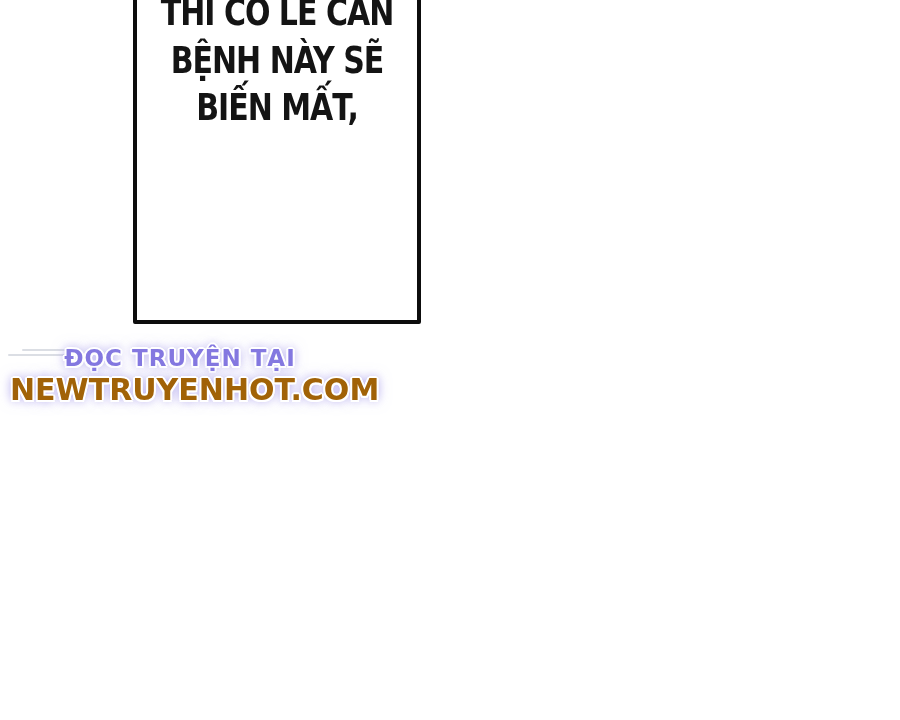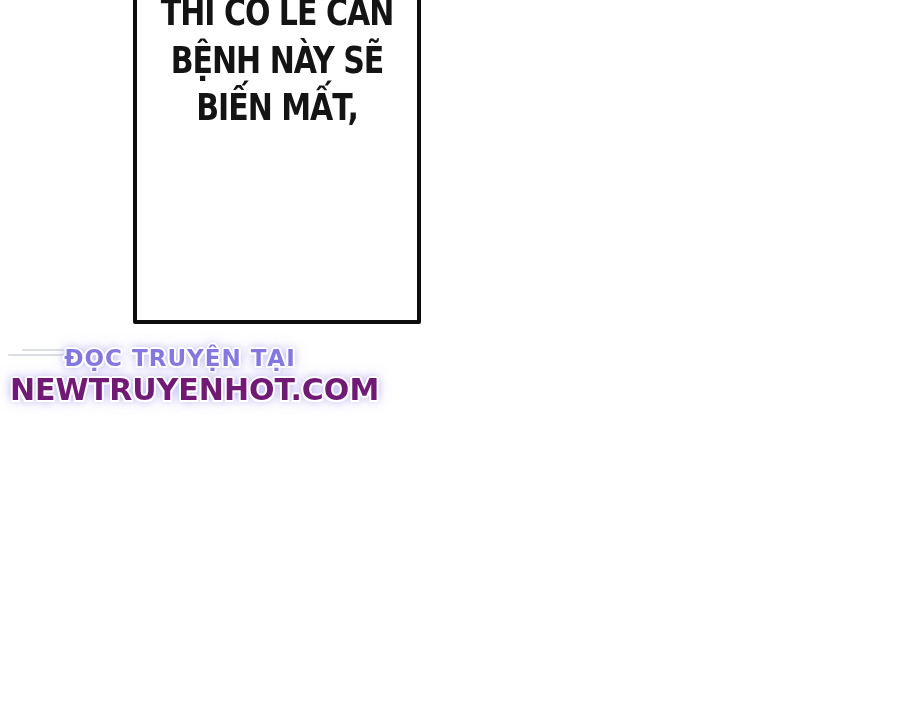--- a/index.html
+++ b/index.html
@@ -72,7 +72,7 @@
 
   <div class="watermark">
     <div class="wm-line1" style="color: rgb(132, 120, 224);">ĐỌC TRUYỆN TẠI</div>
-    <div class="wm-line2" style="color: #701a75;">NEWTRUYENHOT.COM</div>
+    <div class="wm-line2" style="color: #a16207;">NEWTRUYENHOT.COM</div>
   </div>
 
   <div class="panel bottom-panel" style="border-color: rgb(13, 13, 13);"></div>

